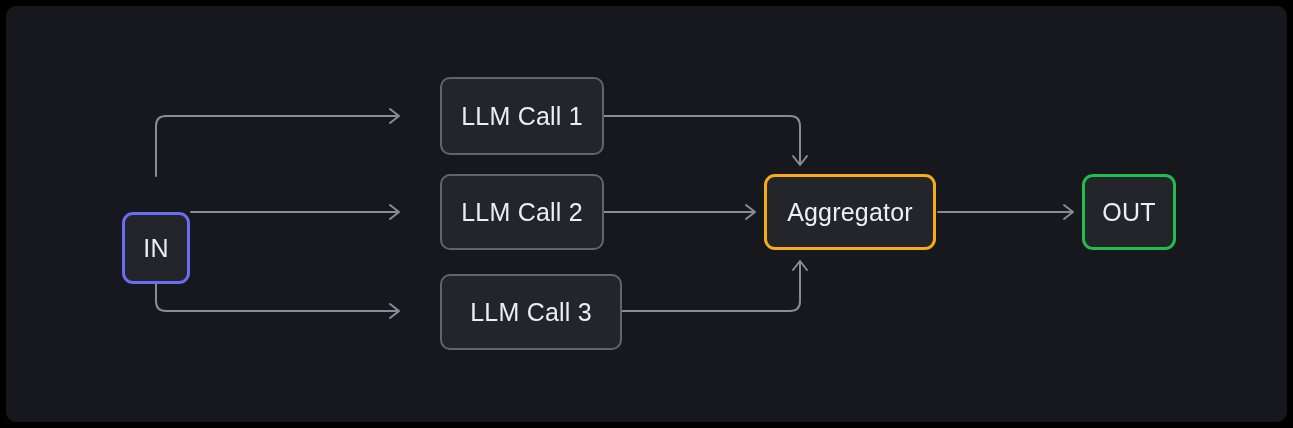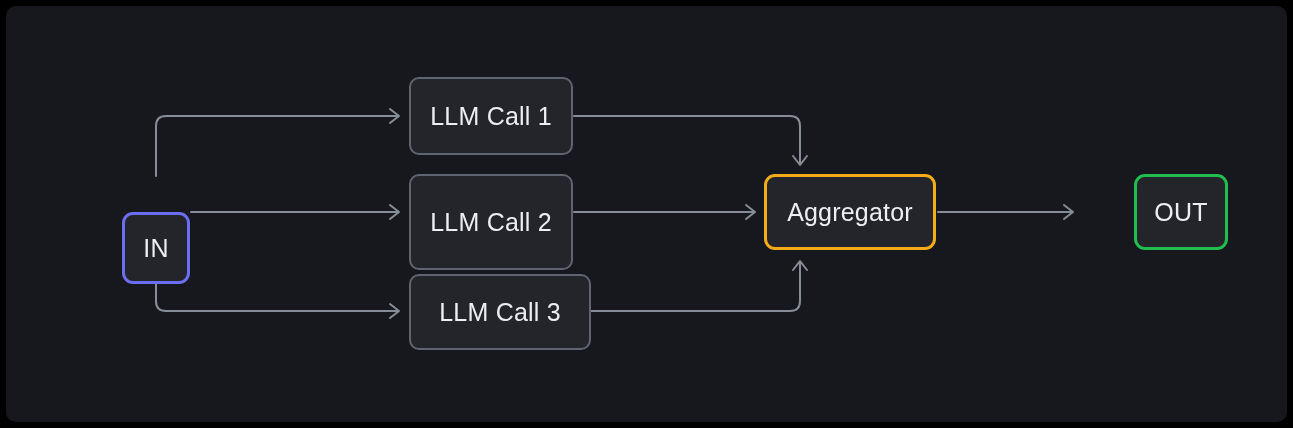--- a/index.html
+++ b/index.html
@@ -56,6 +56,7 @@
   .node.proc {
     border: 2px solid #5f6470;
     font-size: 25px;
+    margin-left: 31px;
   }
   .node.in {
     border: 3px solid #6b6ef2;

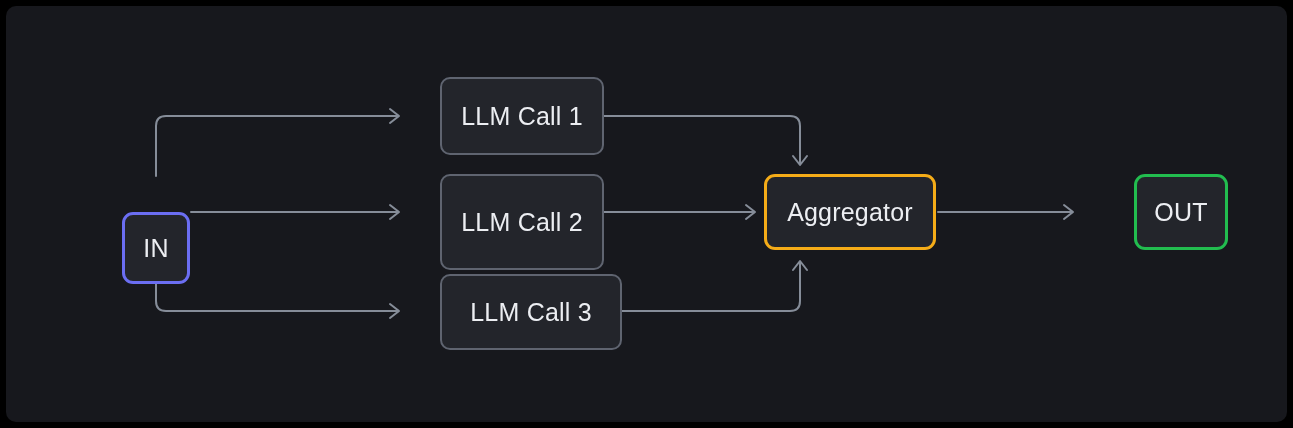--- a/index.html
+++ b/index.html
@@ -129,7 +129,7 @@
     <span class="node-label">LLM Call 1</span>
   </div>
 
-  <div class="node proc" style="left:409px; top:174px; width:164px; height:96px;">
+  <div class="node proc" style="left:409px; top:174px; width:164px; height:76px;">
     <span class="node-label">LLM Call 2</span>
   </div>
 

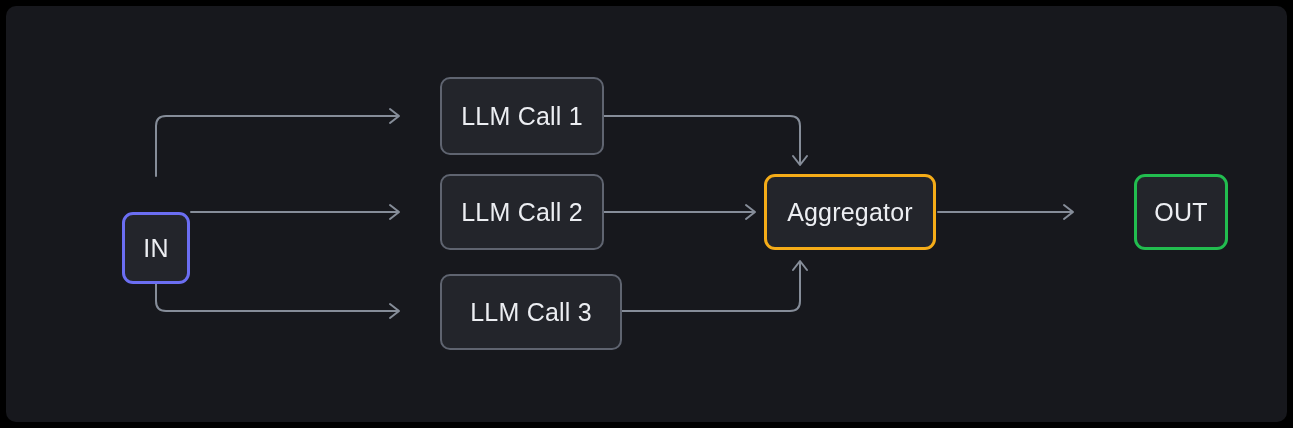--- a/index.html
+++ b/index.html
@@ -141,7 +141,7 @@
     <span class="node-label">Aggregator</span>
   </div>
 
-  <div class="node out" style="left:1134px; top:174px; width:94px; height:76px;">
+  <div class="node out" style="left:1082px; top:174px; width:94px; height:76px;">
     <span class="node-label">OUT</span>
   </div>
 </div>

